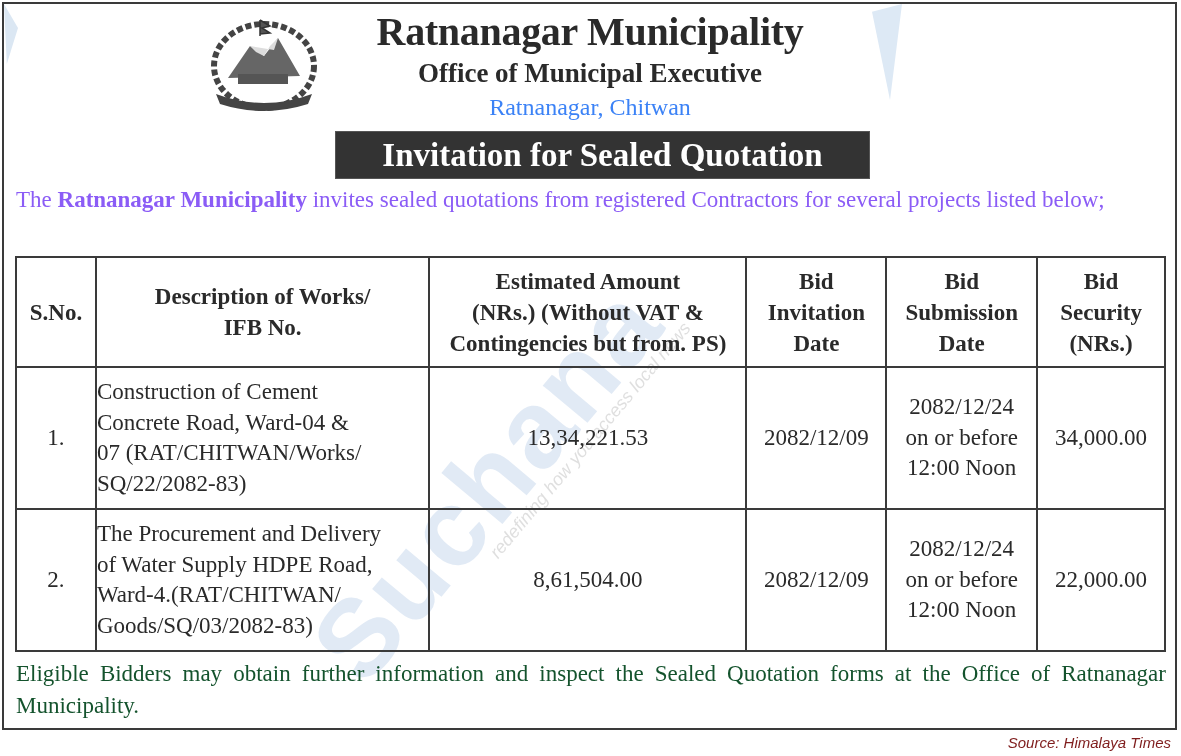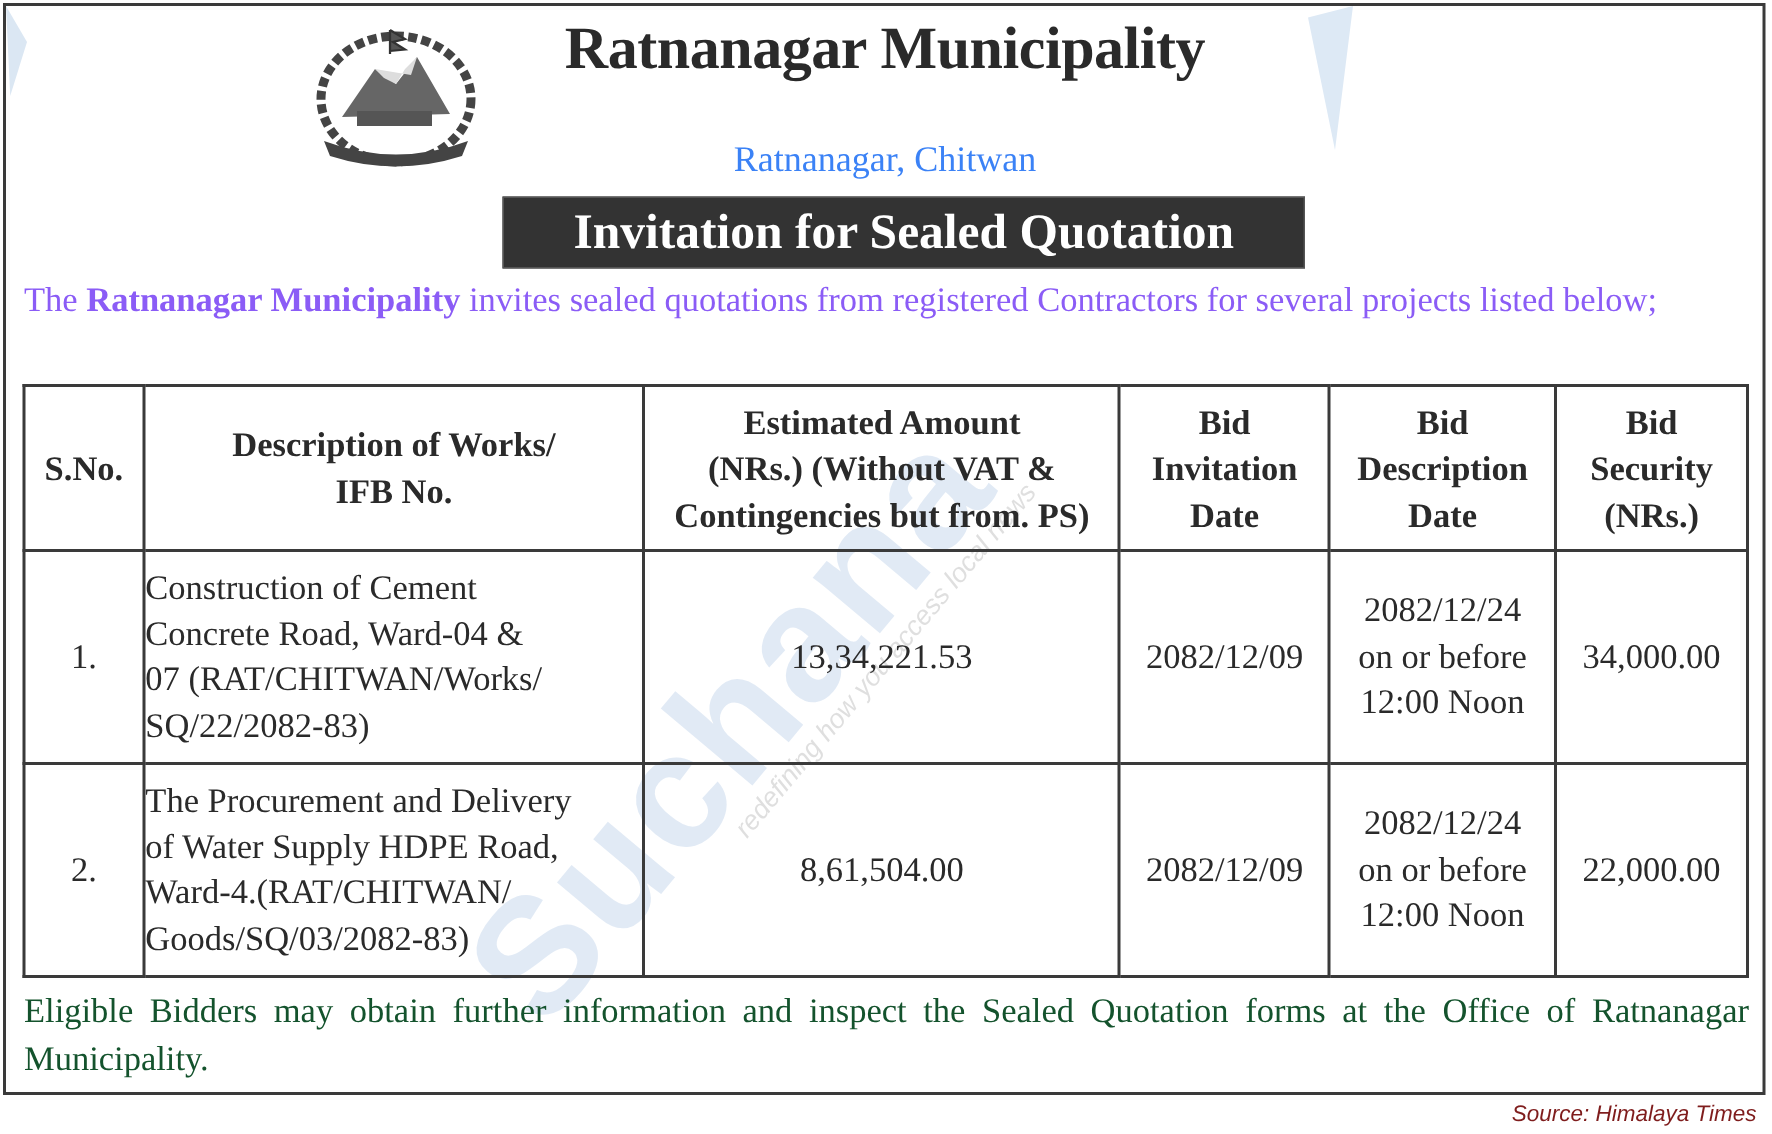--- a/index.html
+++ b/index.html
@@ -87,6 +87,7 @@
     <path d="M8 78 Q56 96 104 78 L100 88 Q56 102 12 88 Z" fill="#444"></path>
   </svg>
   <div class="title">Ratnanagar Municipality</div>
+  <div class="subtitle">Office of Municipal Executive</div>
   <div class="location">Ratnanagar, Chitwan</div>
 </div>
 

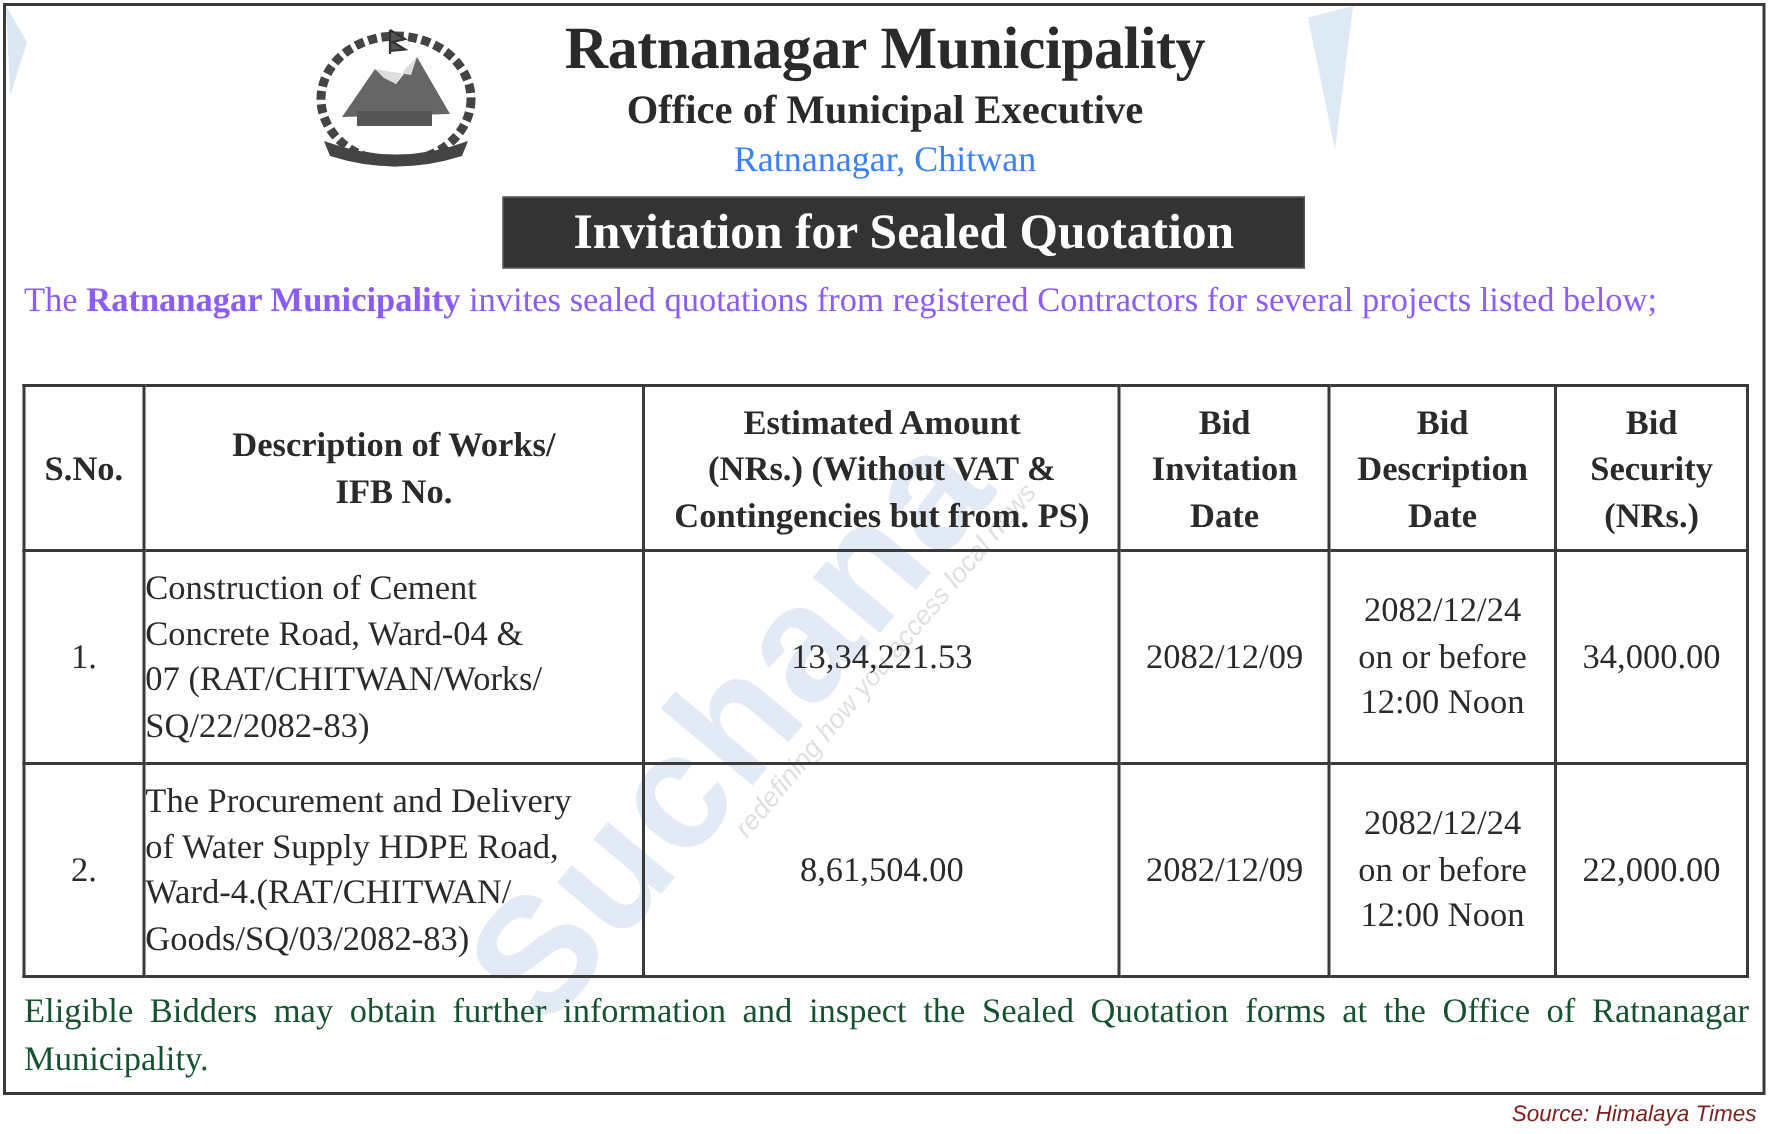--- a/index.html
+++ b/index.html
@@ -110,7 +110,7 @@
       <th><span>Description of Works/</span><br><span>IFB No.</span></th>
       <th><span>Estimated Amount</span><br><span>(NRs.) (Without VAT &amp;</span><br><span>Contingencies but from. PS)</span></th>
       <th><span>Bid</span><br><span>Invitation</span><br><span>Date</span></th>
-      <th><span>Bid</span><br><span>Description</span><br><span>Date</span></th>
+      <th><span>Bid</span><br><span>Submission</span><br><span>Date</span></th>
       <th><span>Bid</span><br><span>Security</span><br><span>(NRs.)</span></th>
     </tr>
   </thead>

